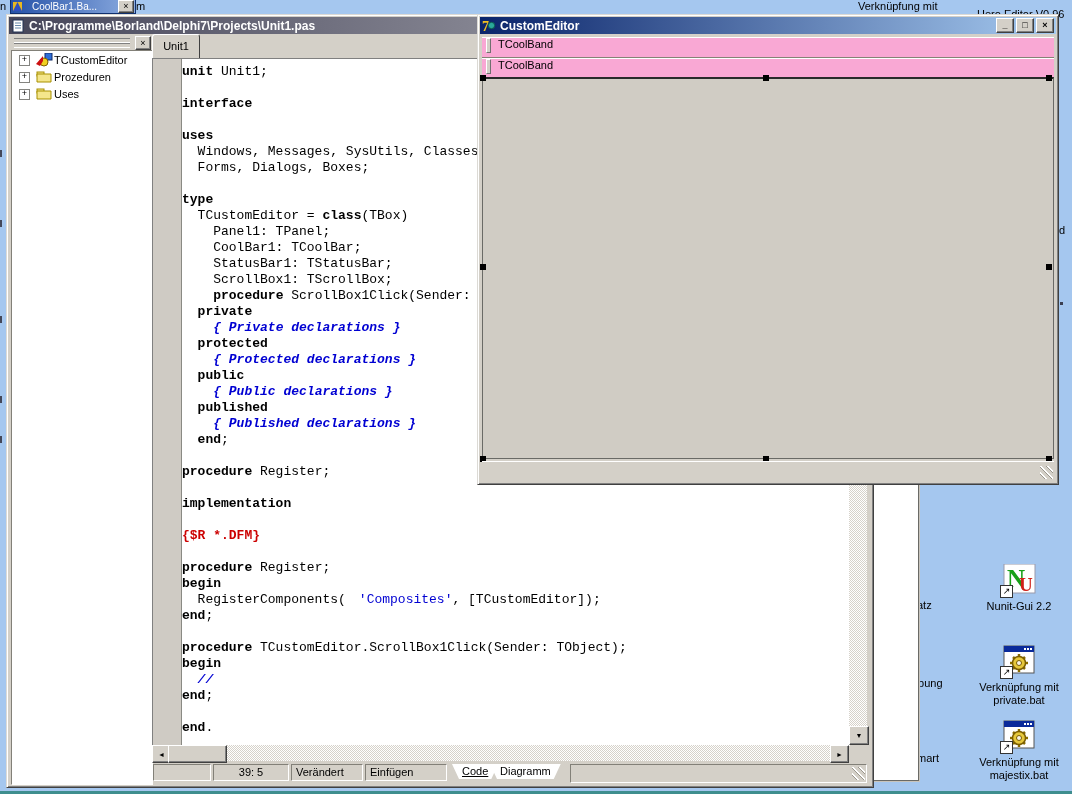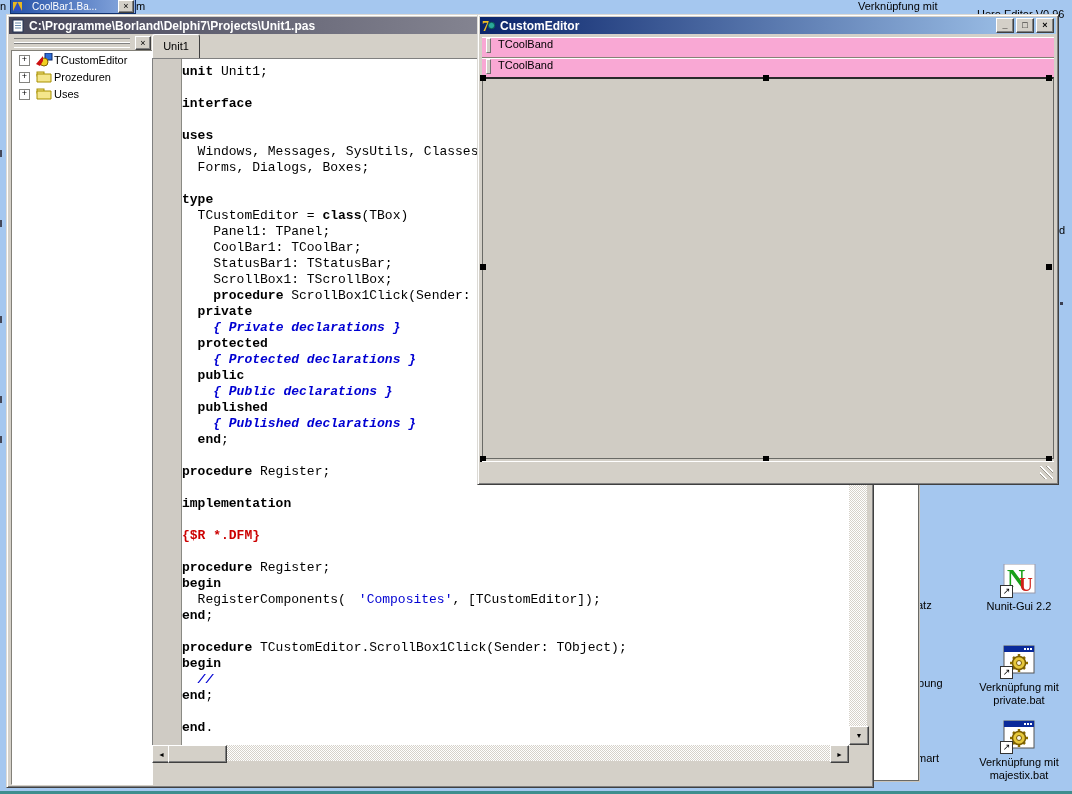--- a/index.html
+++ b/index.html
@@ -271,6 +271,19 @@
     <span class="btn3d sbtn" id="hsb-rt" style="font-size:7px">►</span>
   </div>
 
+  <div class="abs" id="sbar">
+    <span class="sp sp0 sunk"></span>
+    <span class="sp sp1 sunk">39: 5</span>
+    <span class="sp sp2 sunk">Verändert</span>
+    <span class="sp sp3 sunk">Einfügen</span>
+    <span id="vtabs">
+      <span class="vtab" id="vtab-code">Code</span>
+      <span class="vtab" id="vtab-diag">Diagramm</span>
+    </span>
+    <span class="spfill sunk">
+      <span class="gripbox gripc"></span>
+    </span>
+  </div>
 </div>
 
 <div class="abs win" id="form-win">

